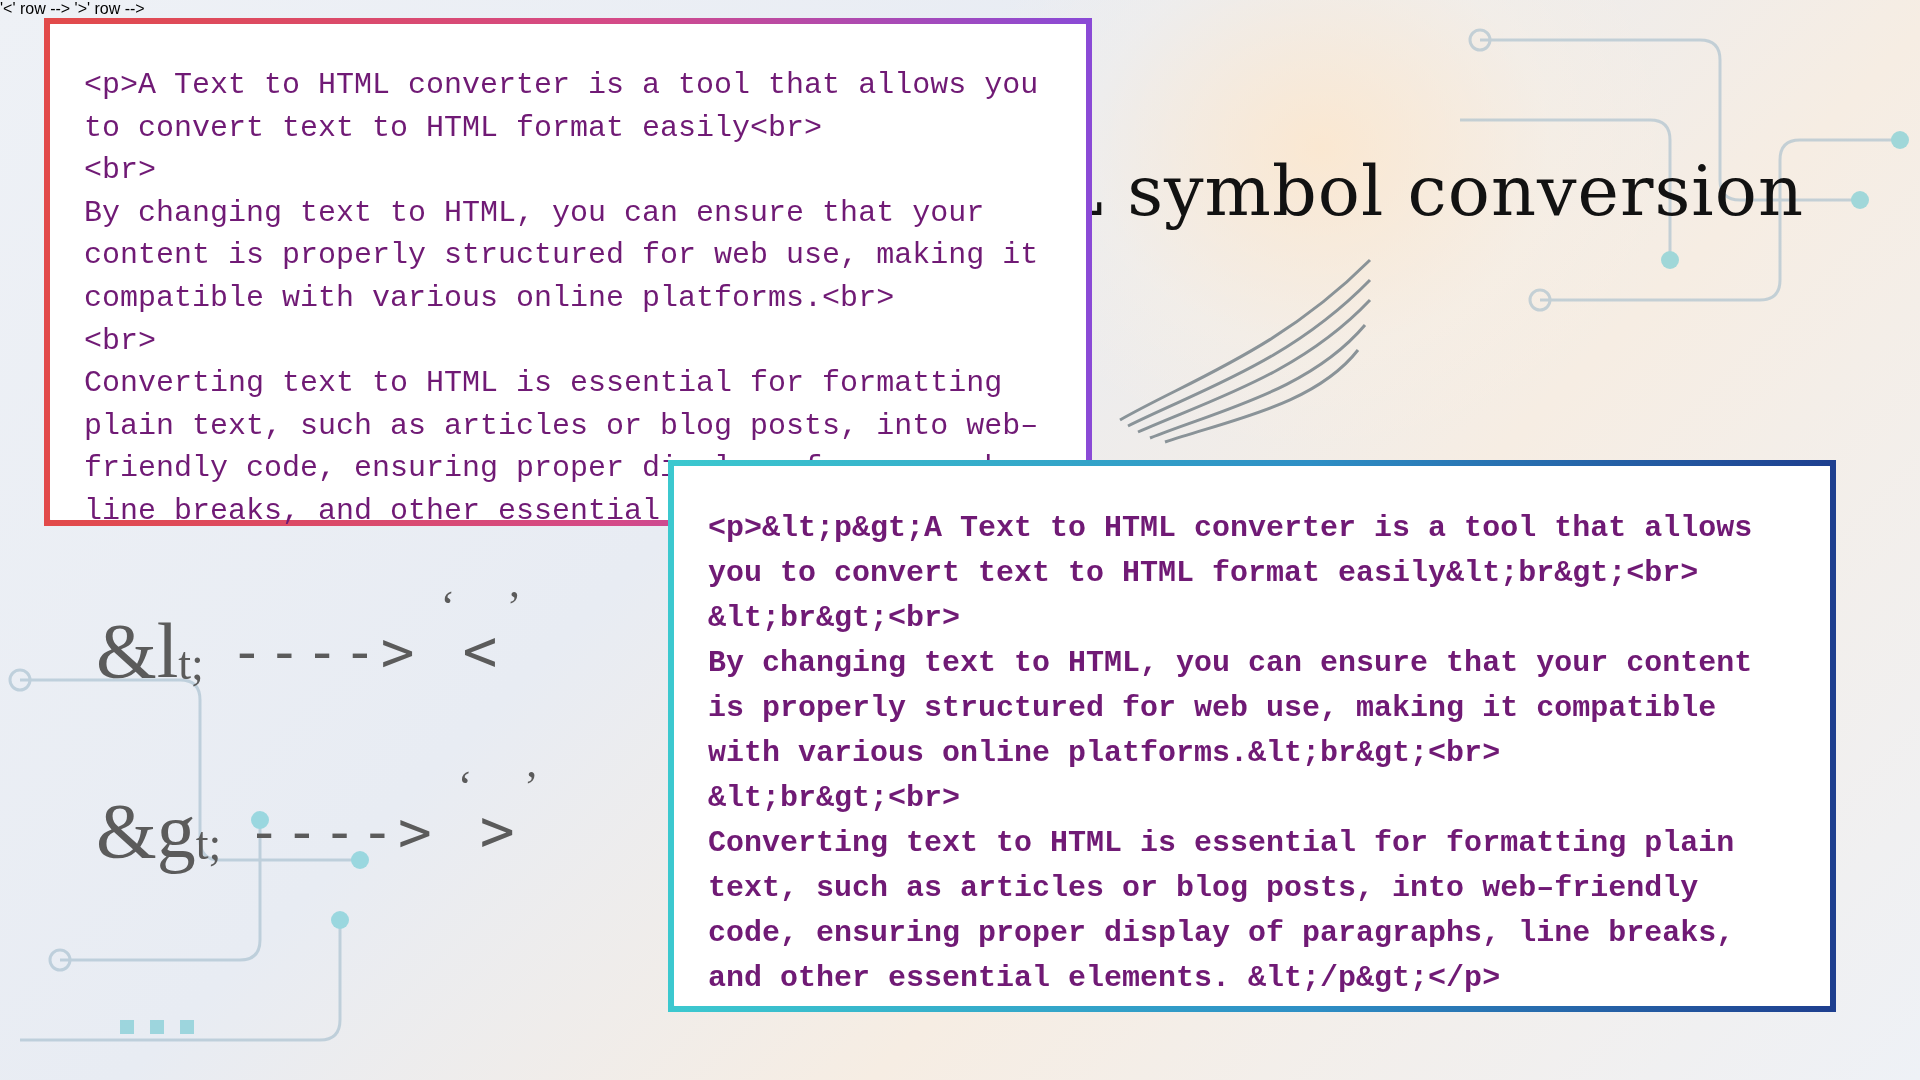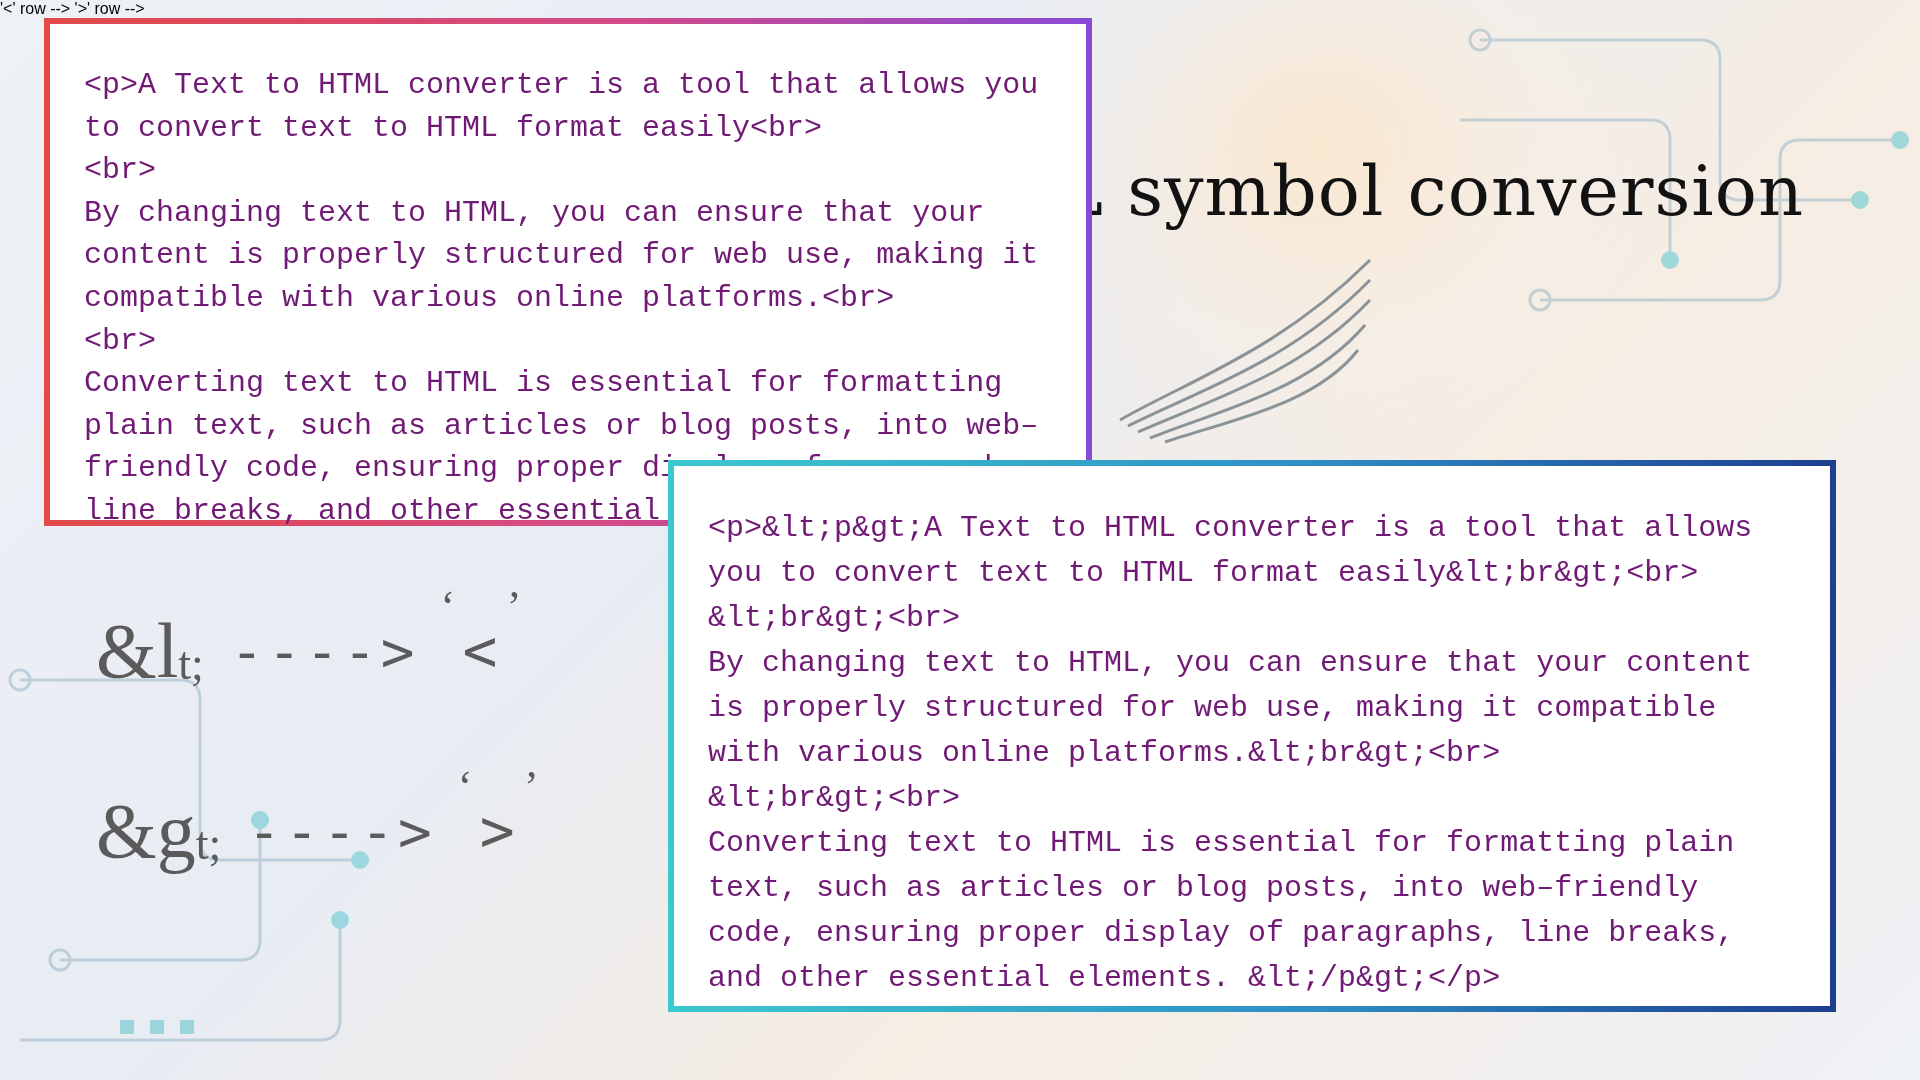--- a/index.html
+++ b/index.html
@@ -80,6 +80,7 @@
       border: 6px dashed;
       border-image: linear-gradient(90deg, #3cc8cf 0%, #2e8fc5 55%, #1e3f8f 100%) 1;
       border-image-slice: 1;
+      font-weight: bold;
     }
 
     

